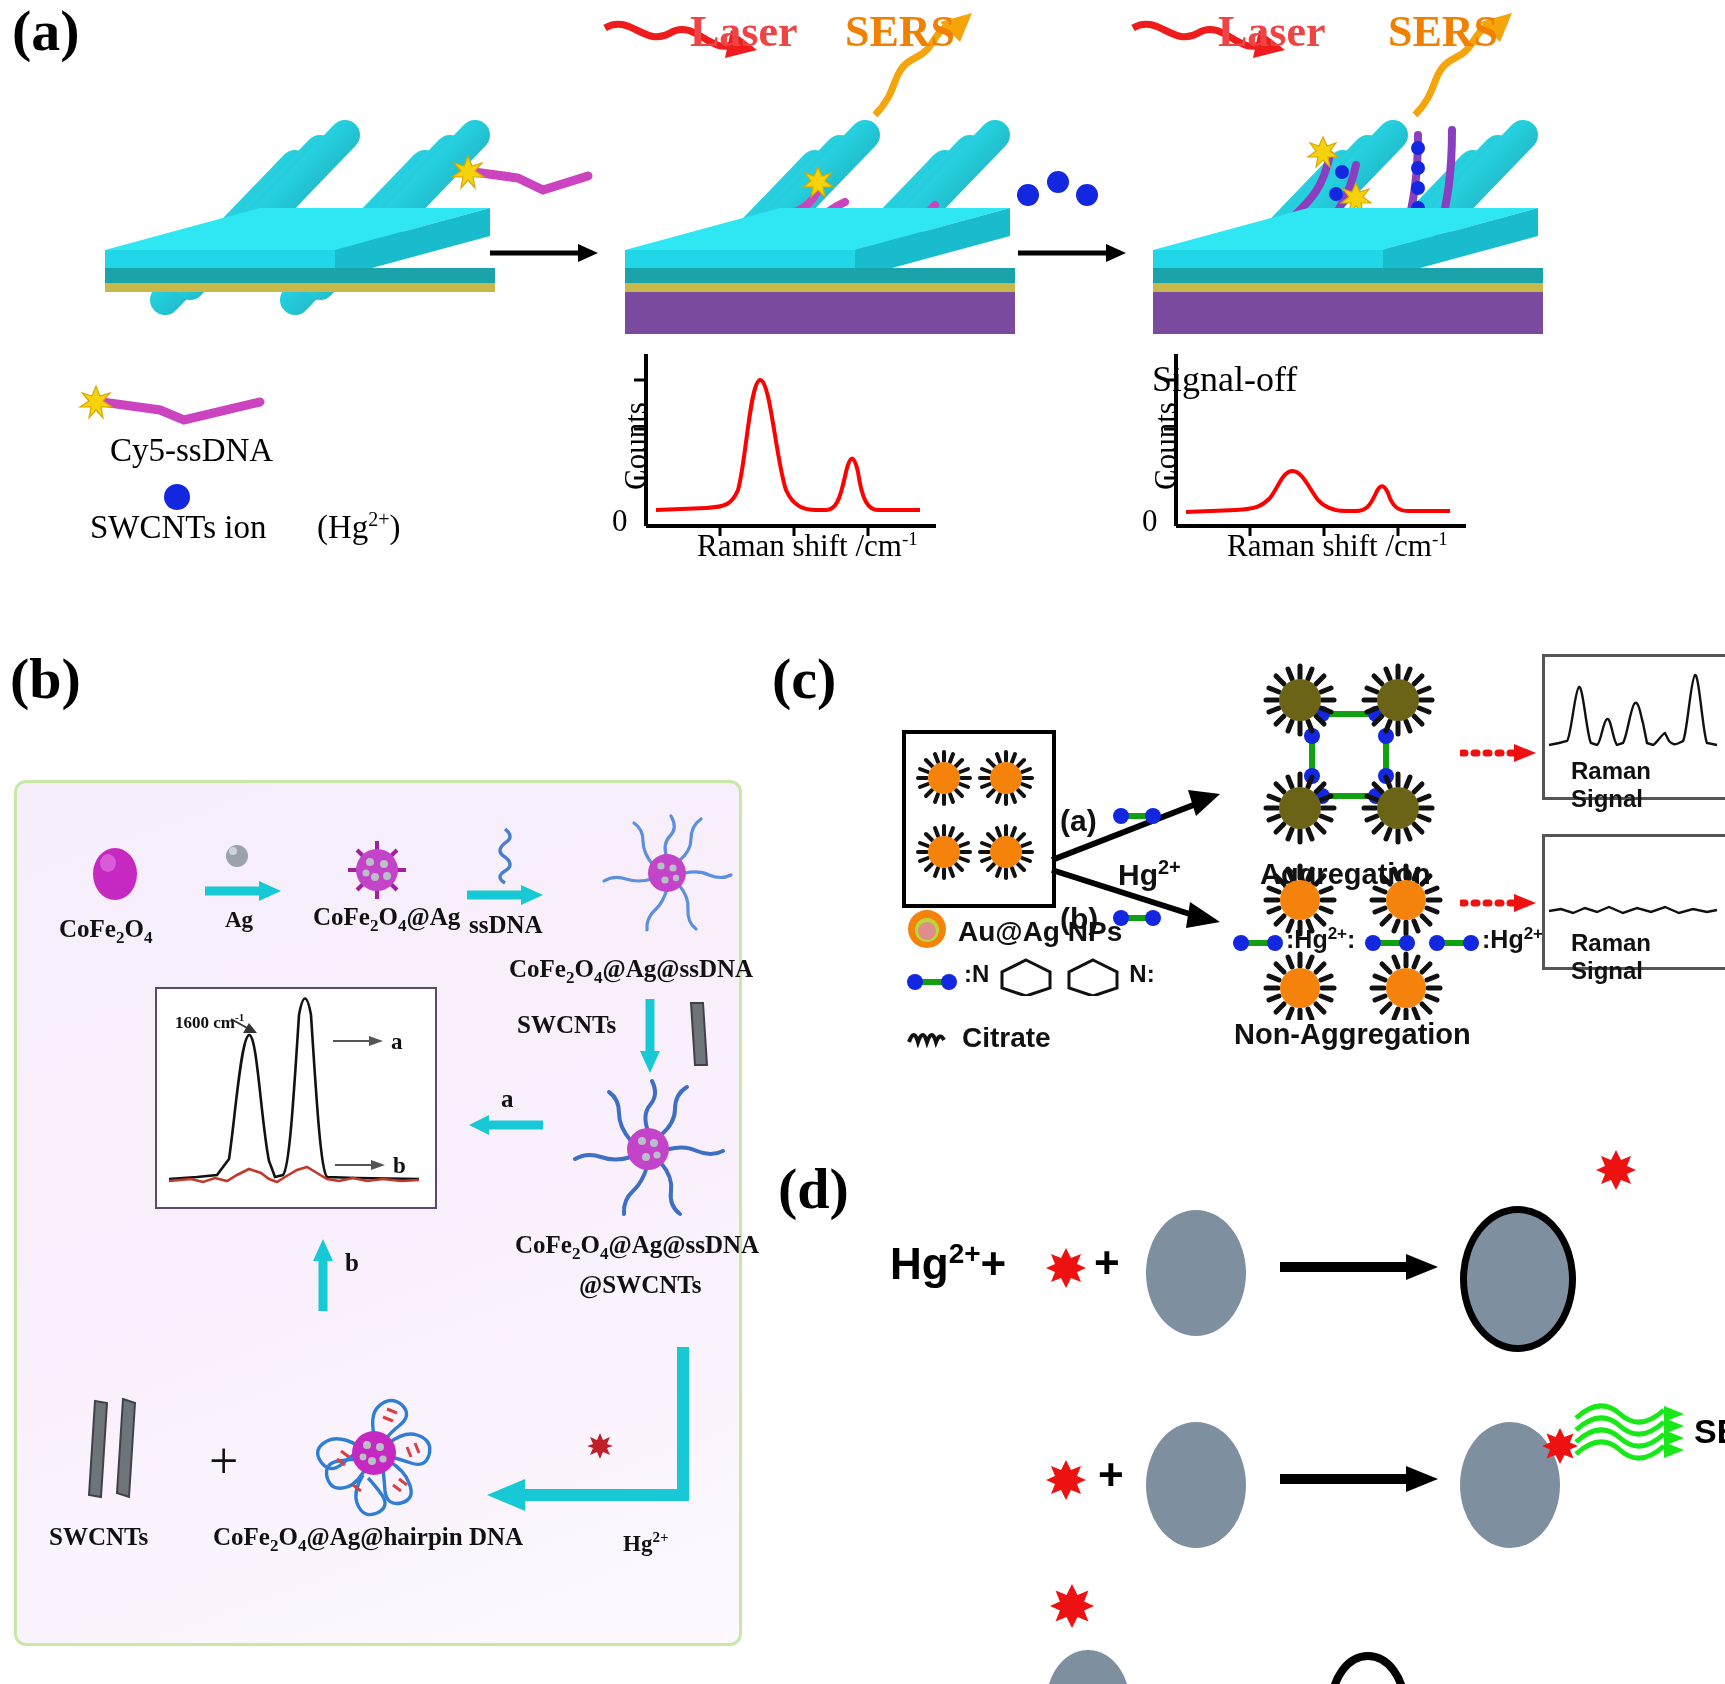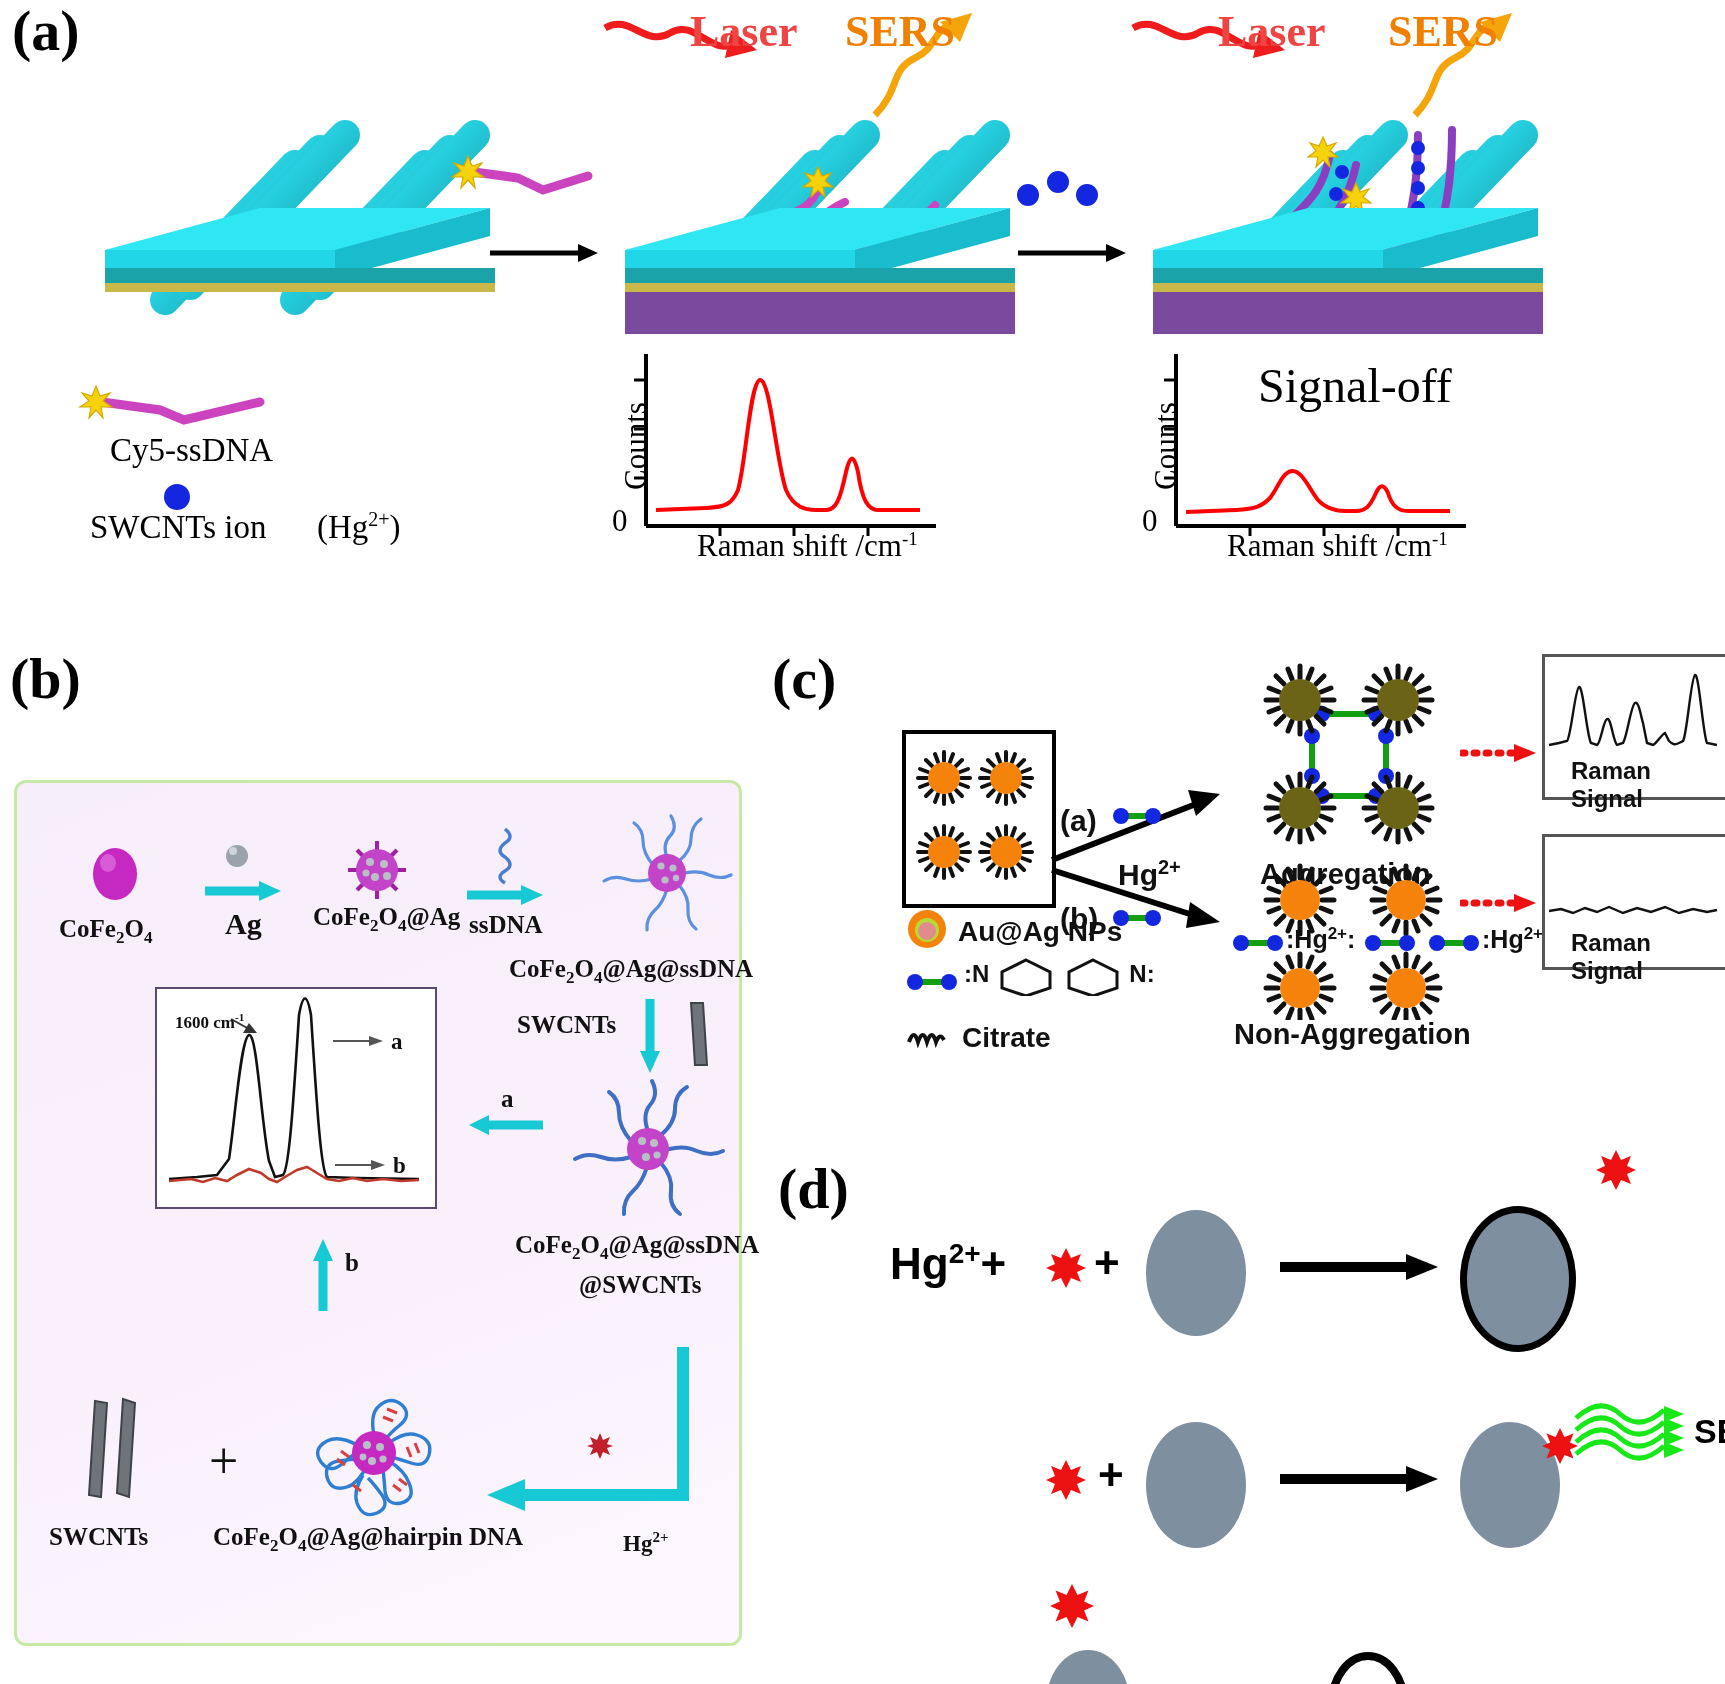--- a/index.html
+++ b/index.html
@@ -263,7 +263,7 @@
     <span>Counts</span>
   </div>
   <div class="txt" style="left:1142px;top:503px;font-size:31px;">0</div>
-  <div class="txt" style="left:1258px;top:358px;font-size:48px;">Signal-off</div>
+  <div class="txt" style="left:1152px;top:358px;font-size:36px;">Signal-off</div>
   <div class="txt" style="left:1227px;top:528px;font-size:31px;">
     <span>Raman shift /cm</span><sup style="font-size:19px;">-1</sup>
   </div>

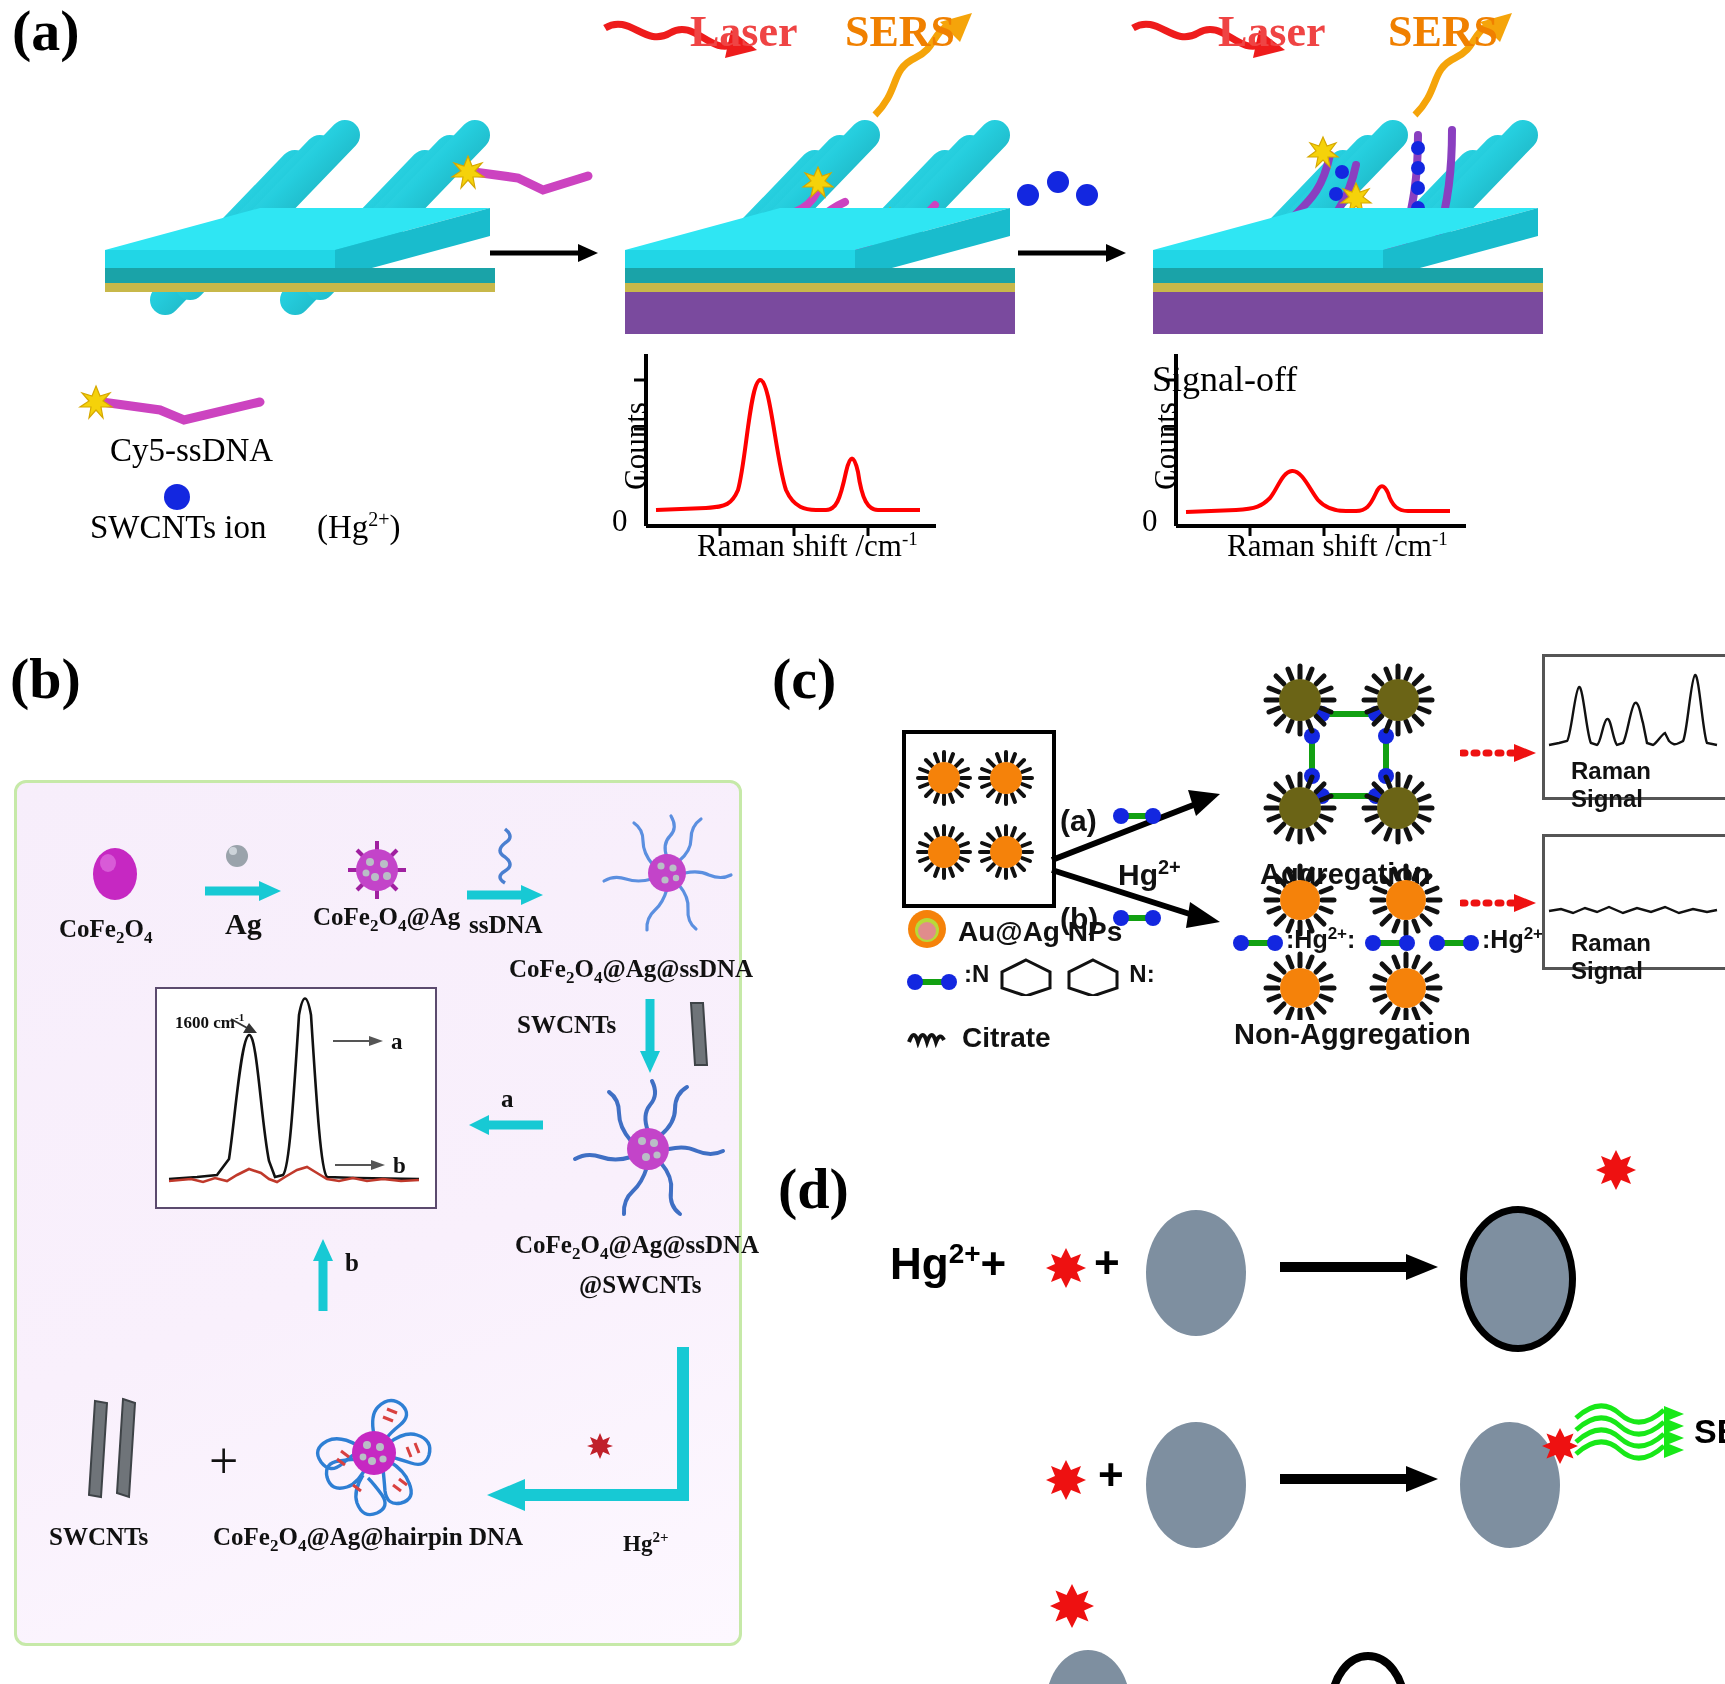--- a/index.html
+++ b/index.html
@@ -296,7 +296,7 @@
           <polygon points="56,2 78,12 56,22" fill="#17c9d4"></polygon>
         </svg>
     </div>
-    <div class="bfont abs" style="left:208px;top:124px;font-size:30px;">Ag</div>
+    <div class="bfont abs" style="left:208px;top:124px;font-size:23px;">Ag</div>
 
     <div class="abs" style="left:325px;top:52px;">
       <svg width="70" height="70" viewBox="0 0 70 70">

